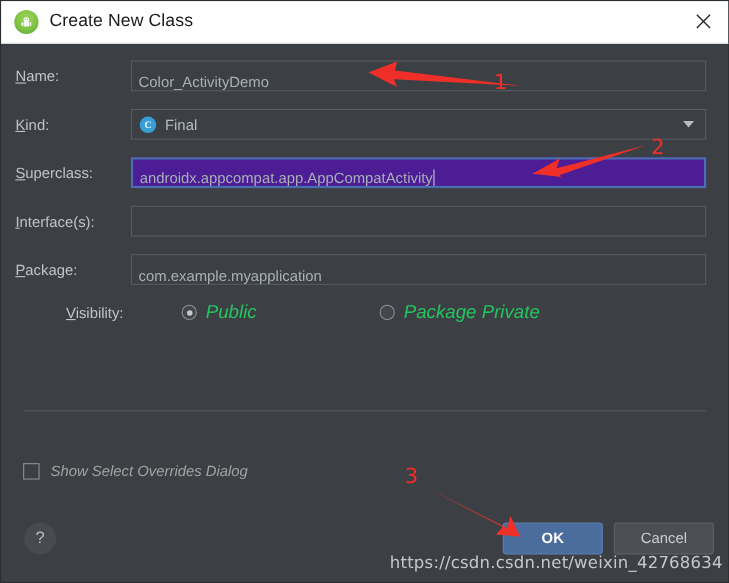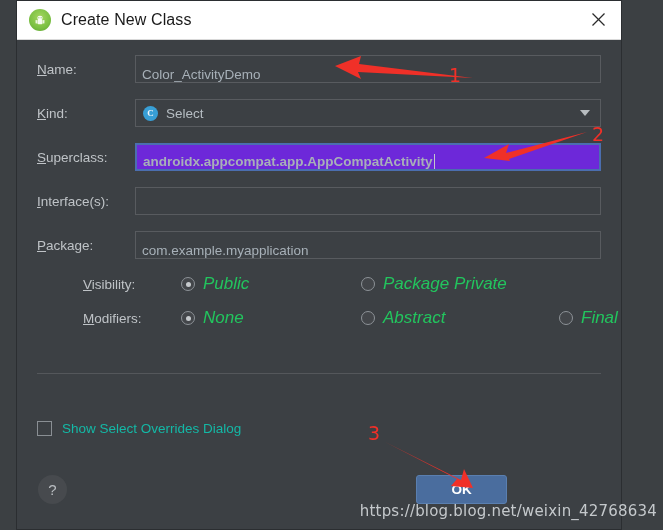--- a/index.html
+++ b/index.html
@@ -11,7 +11,7 @@
     position:relative;
   }
   #dialog{
-    position:absolute;left:16px;top:0;width:606px;height:530px;
+    position:absolute;left:0;top:0;width:663px;height:530px;
     background:#3c4044;
     border:1px solid #2b2e31;
     box-sizing:border-box;

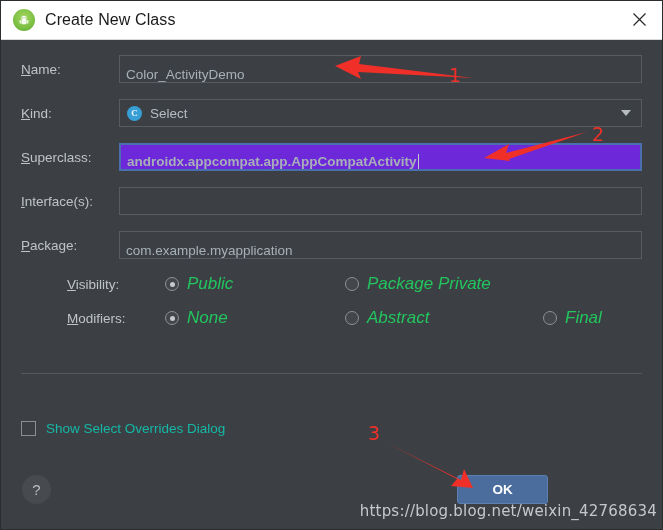--- a/index.html
+++ b/index.html
@@ -50,7 +50,7 @@
     display:flex;align-items:center;
   }
   .lbl{
-    width:108px;padding-left:20px;box-sizing:border-box;
+    width:108px;padding-left:13px;box-sizing:border-box;
     font-size:13.5px;color:#bfc3c7;white-space:nowrap;
   }
   .lbl u{text-decoration:underline;}

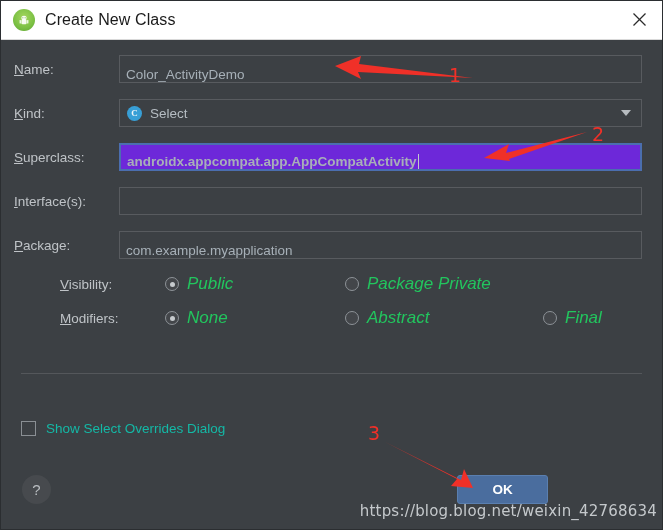--- a/index.html
+++ b/index.html
@@ -189,7 +189,7 @@
       <div class="lbl"><u>K</u><span>ind:</span></div>
       <div class="combo">
         <span class="c-icon">C</span>
-        <span>Select</span>
+        <span>Final</span>
         <span class="arrow"></span>
       </div>
     </div>

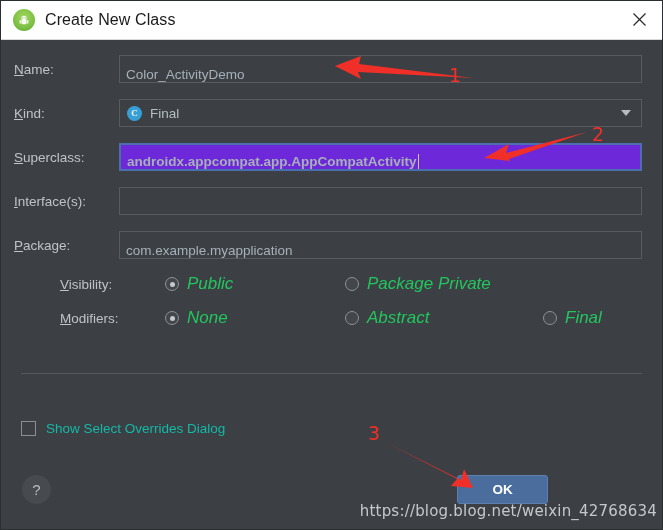--- a/index.html
+++ b/index.html
@@ -64,8 +64,7 @@
   }
   .field.focused{
     border:2px solid #4b6eaf;
-    background:#6d28d9;
-    font-weight:bold;
+    background:#4c1d95;
   }
   .field .caret{
     display:inline-block;width:1px;height:15px;background:#c3c8cc;

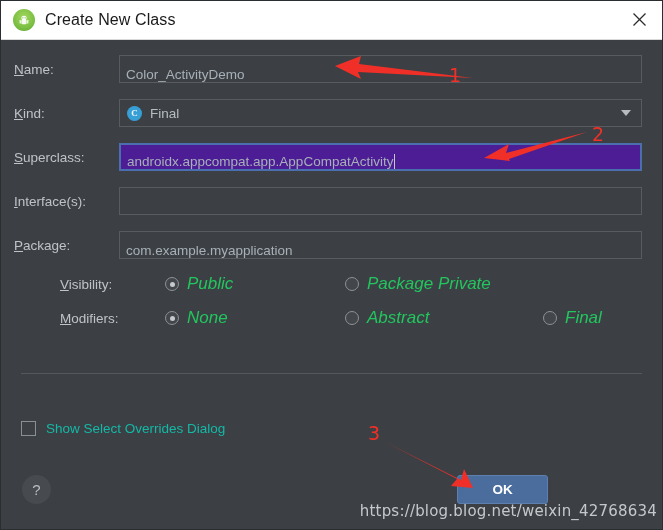--- a/index.html
+++ b/index.html
@@ -227,21 +227,6 @@
       </div>
     </div>
 
-    <div class="radio-row" style="top:266px">
-      <div class="lbl"><u>M</u><span>odifiers:</span></div>
-      <div class="radio-opt" style="left:118px">
-        <span class="radio on"></span>
-        <span>None</span>
-      </div>
-      <div class="radio-opt" style="left:298px">
-        <span class="radio"></span>
-        <span>Abstract</span>
-      </div>
-      <div class="radio-opt" style="left:496px">
-        <span class="radio"></span>
-        <span>Final</span>
-      </div>
-    </div>
 
     <div id="sep"></div>
 

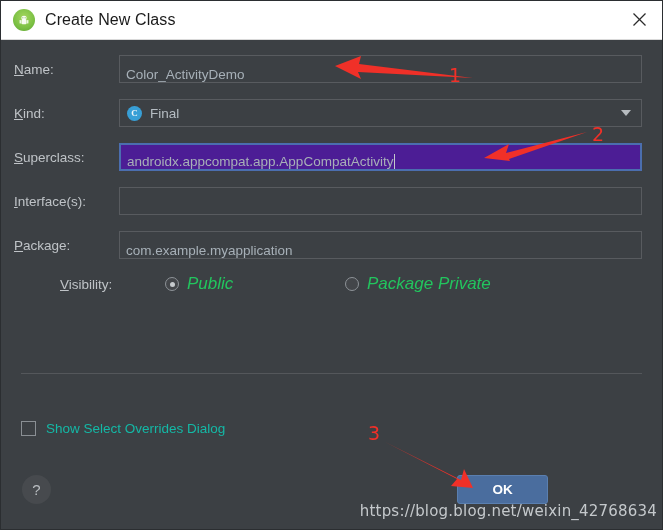--- a/index.html
+++ b/index.html
@@ -113,7 +113,7 @@
     width:15px;height:15px;border:1px solid #8a8f94;box-sizing:border-box;
     background:#3c4044;margin-right:10px;flex:none;
   }
-  #chk-row span{font-size:13.5px;color:#14b8a6;}
+  #chk-row span{font-size:13.5px;color:#a3a3a3;font-style:italic;}
   
   #footer{
     position:absolute;left:0;right:0;bottom:0;height:62px;

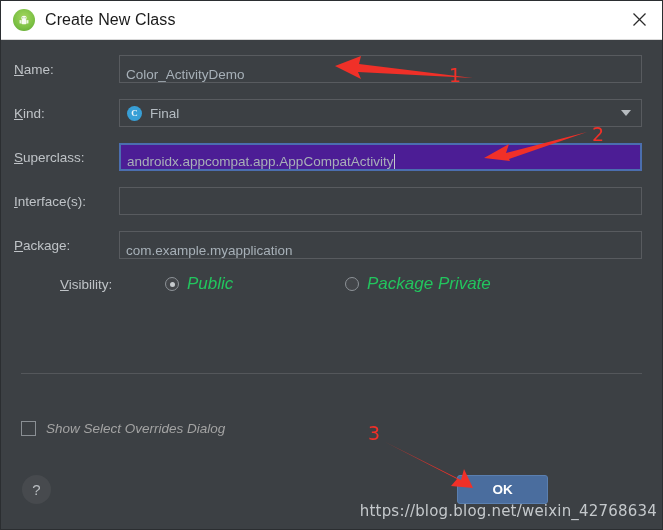--- a/index.html
+++ b/index.html
@@ -240,6 +240,7 @@
   <div id="footer">
     <div id="help-btn">?</div>
     <div class="btn" id="ok-btn">OK</div>
+    <div class="btn" id="cancel-btn">Cancel</div>
   </div>
 
 </div>

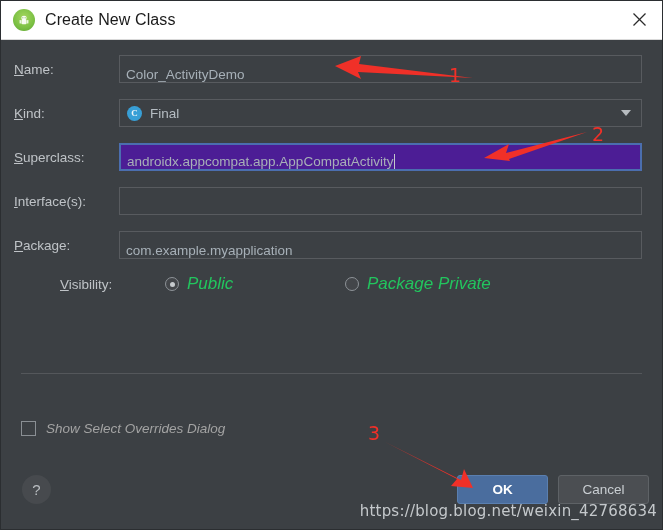--- a/index.html
+++ b/index.html
@@ -260,6 +260,6 @@
 </svg>
 <div class="anno-num" style="left:368px;top:422px;">3</div>
 
-<div id="watermark">https://blog.blog.net/weixin_42768634</div>
+<div id="watermark">https://csdn.csdn.net/weixin_42768634</div>
 
 </body></html>

